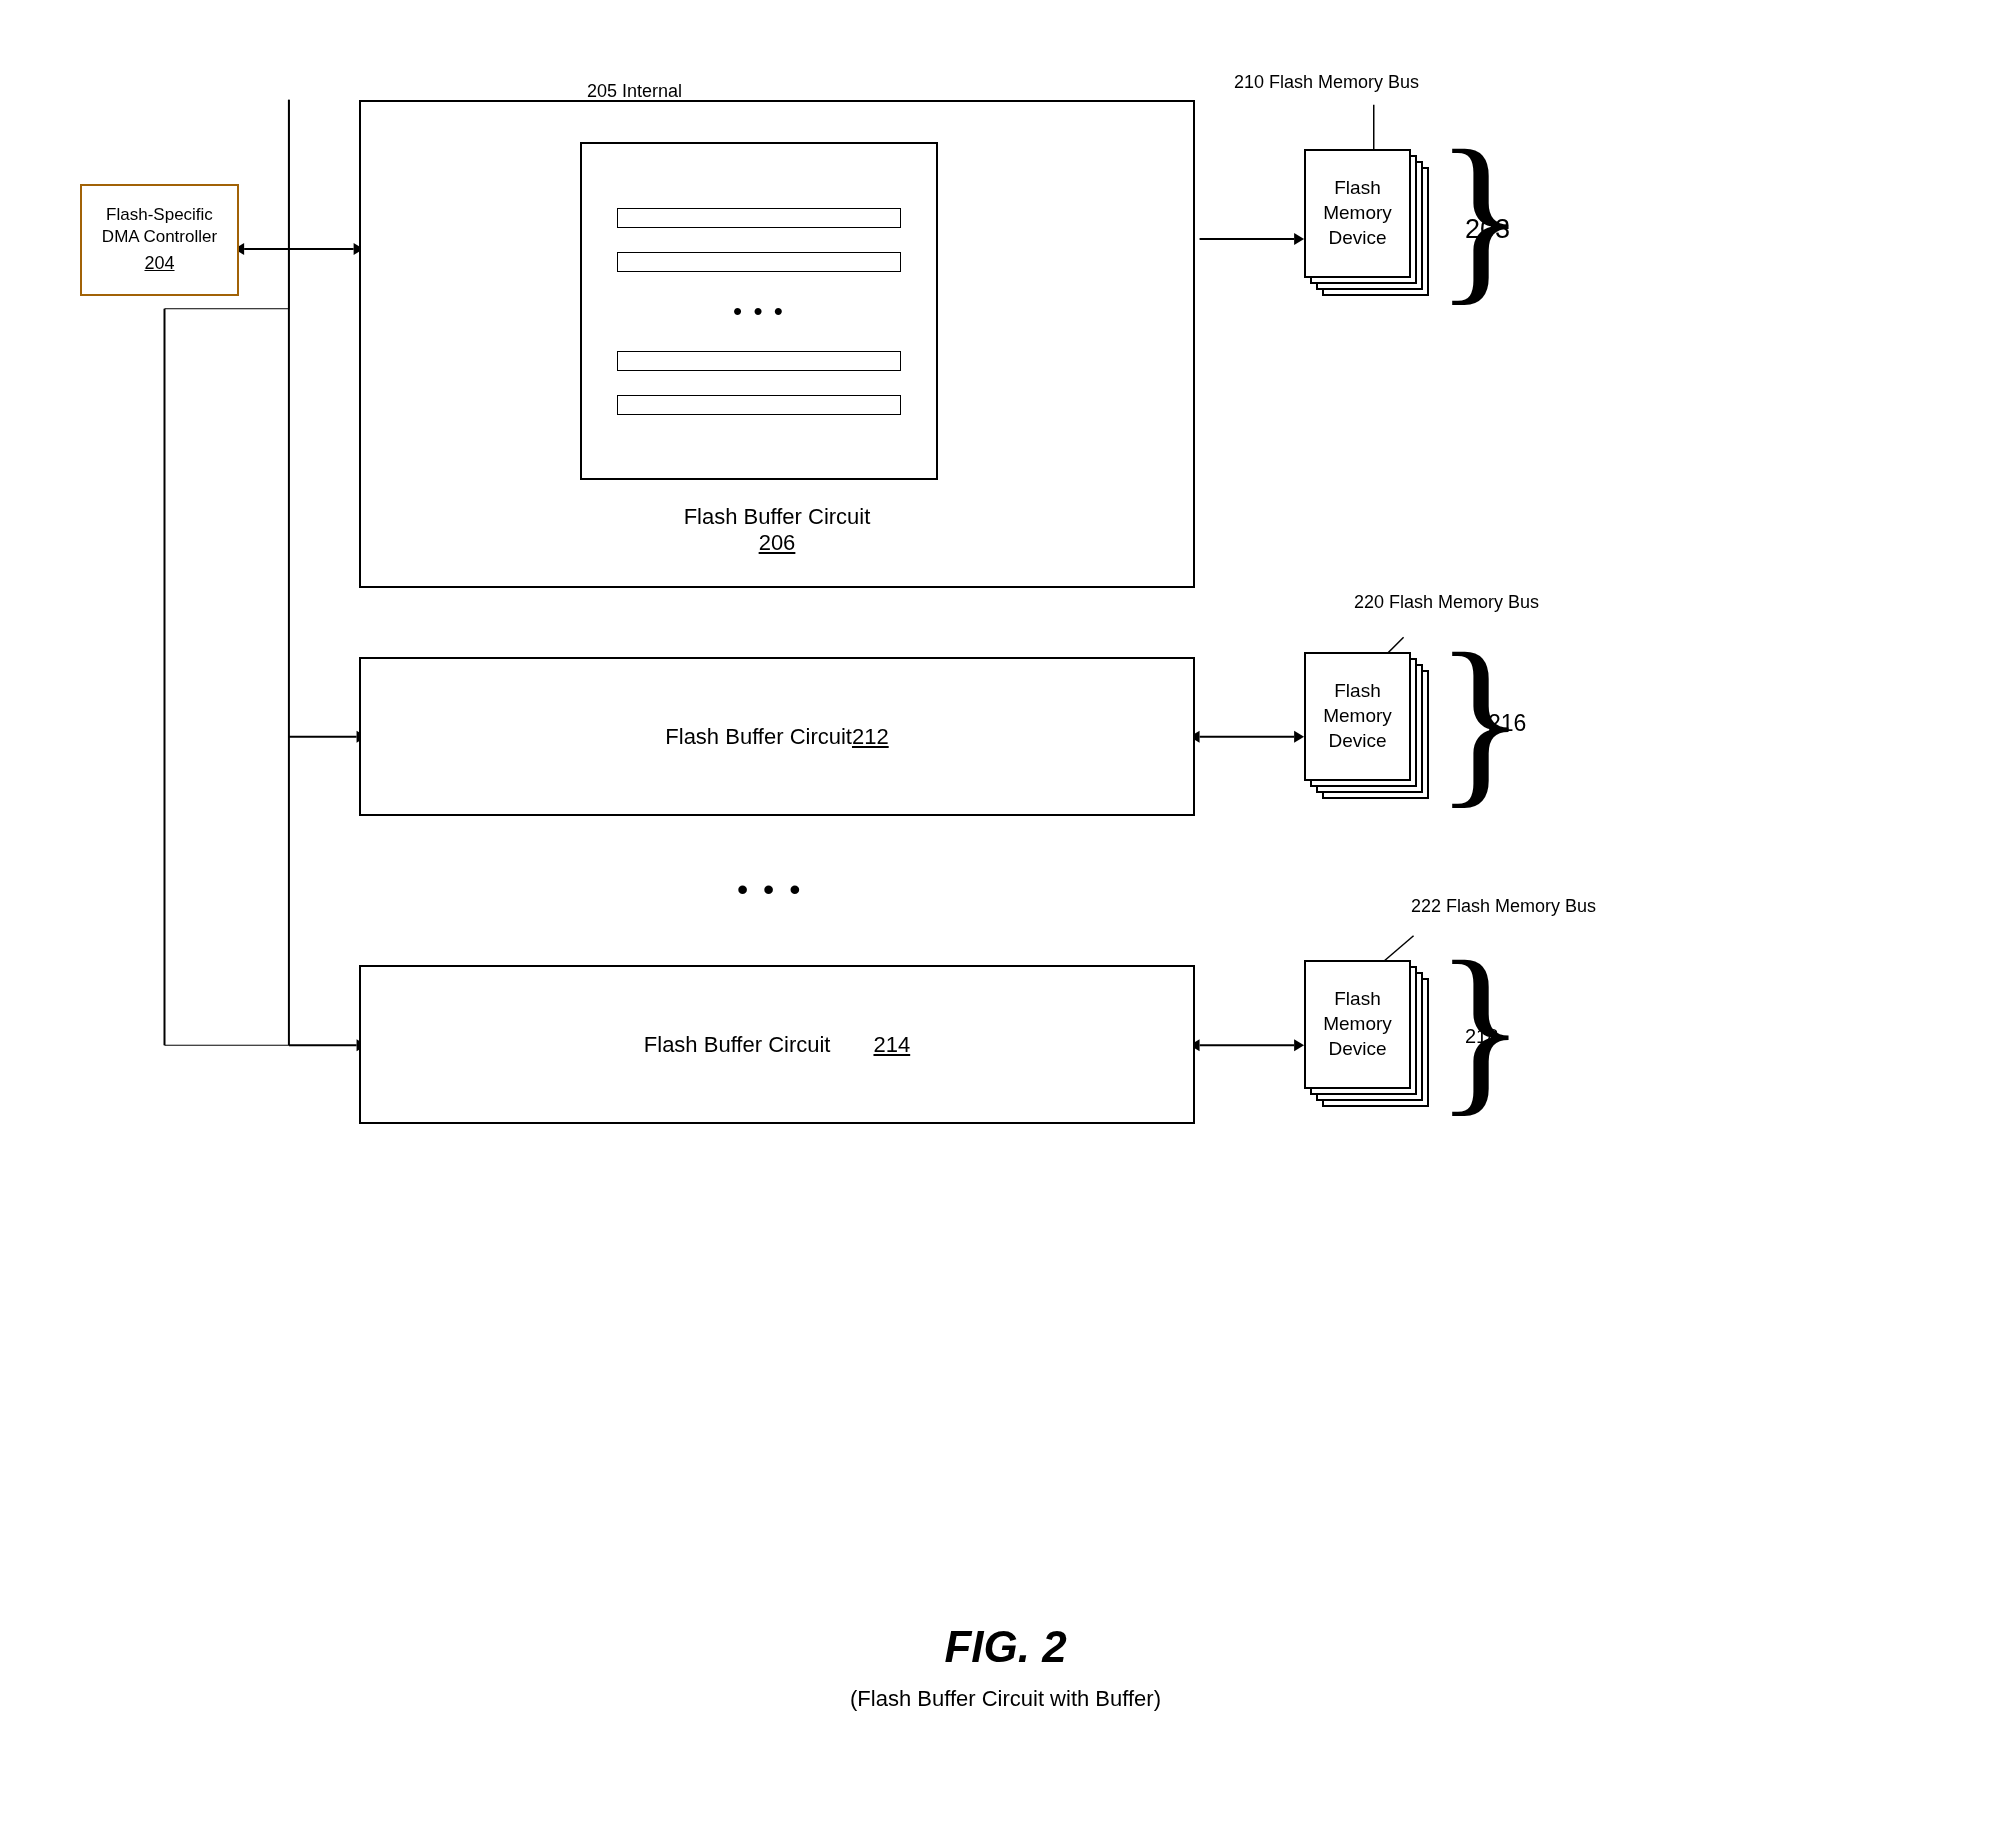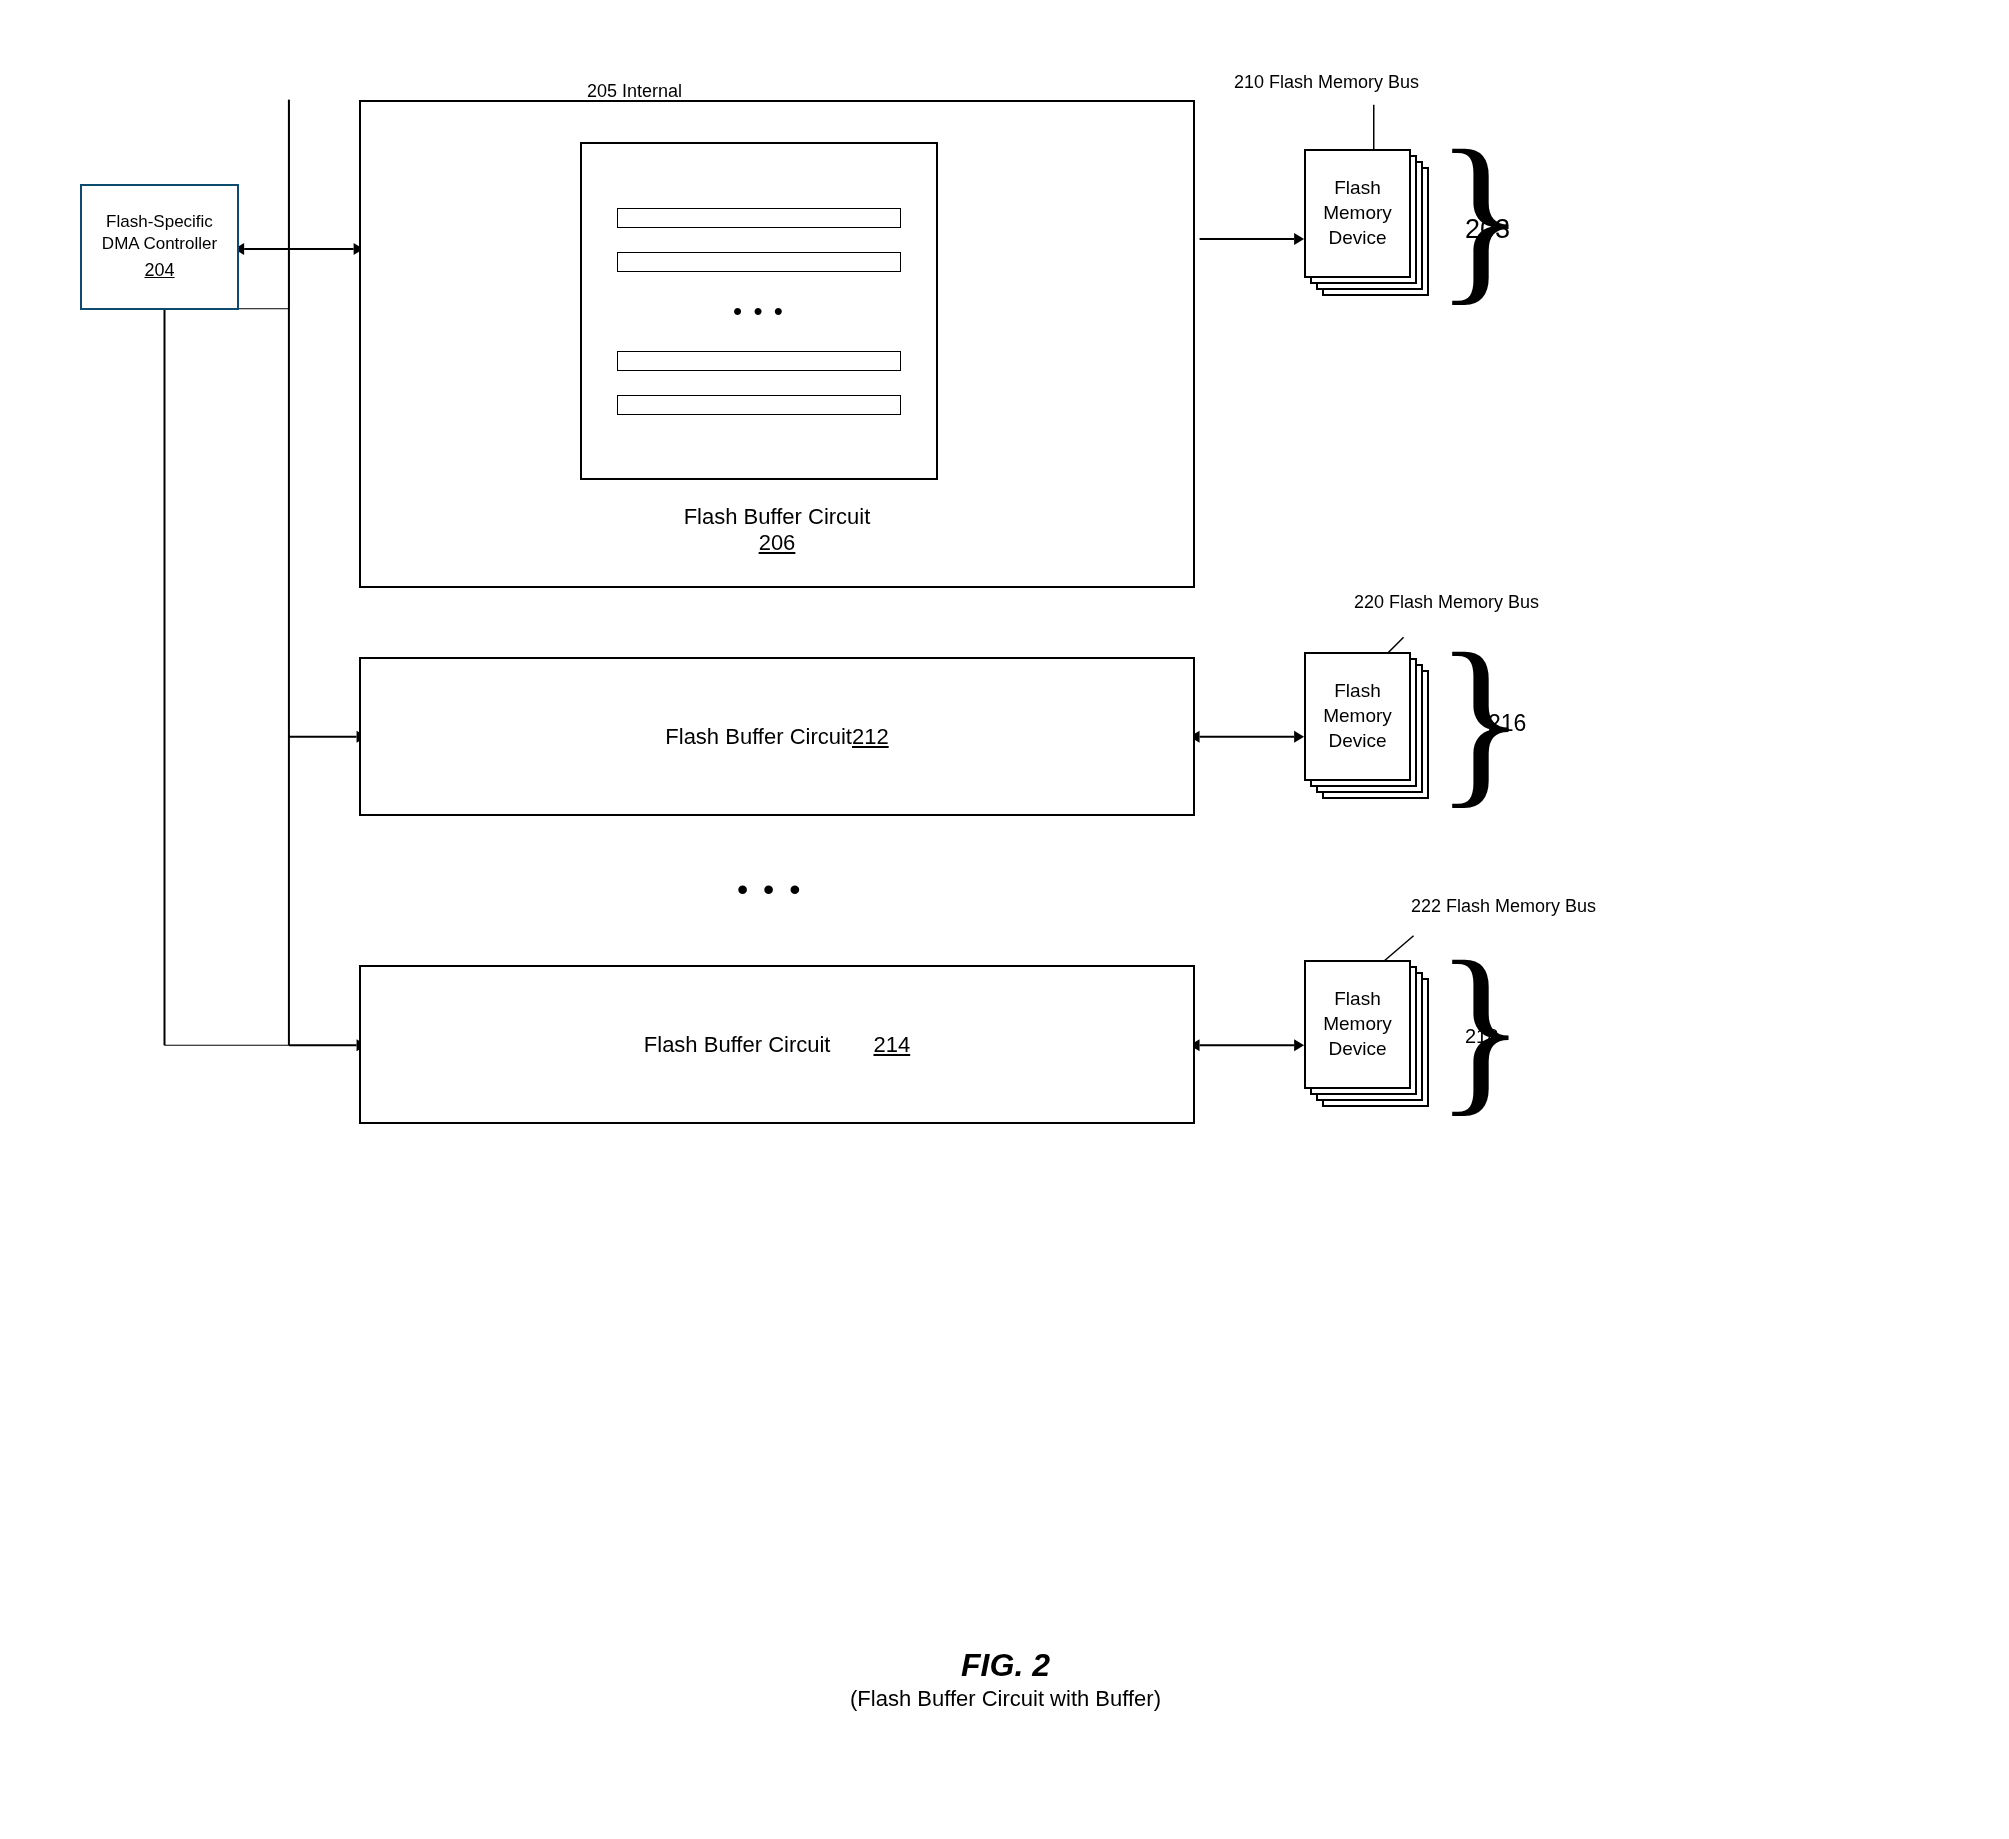--- a/index.html
+++ b/index.html
@@ -26,8 +26,8 @@
       left: 20px;
       top: 139px;
       width: 159px;
-      height: 126px;
-      border: 2px solid #0c4a6e;
+      height: 112px;
+      border: 2px solid #a16207;
       display: flex;
       flex-direction: column;
       align-items: center;

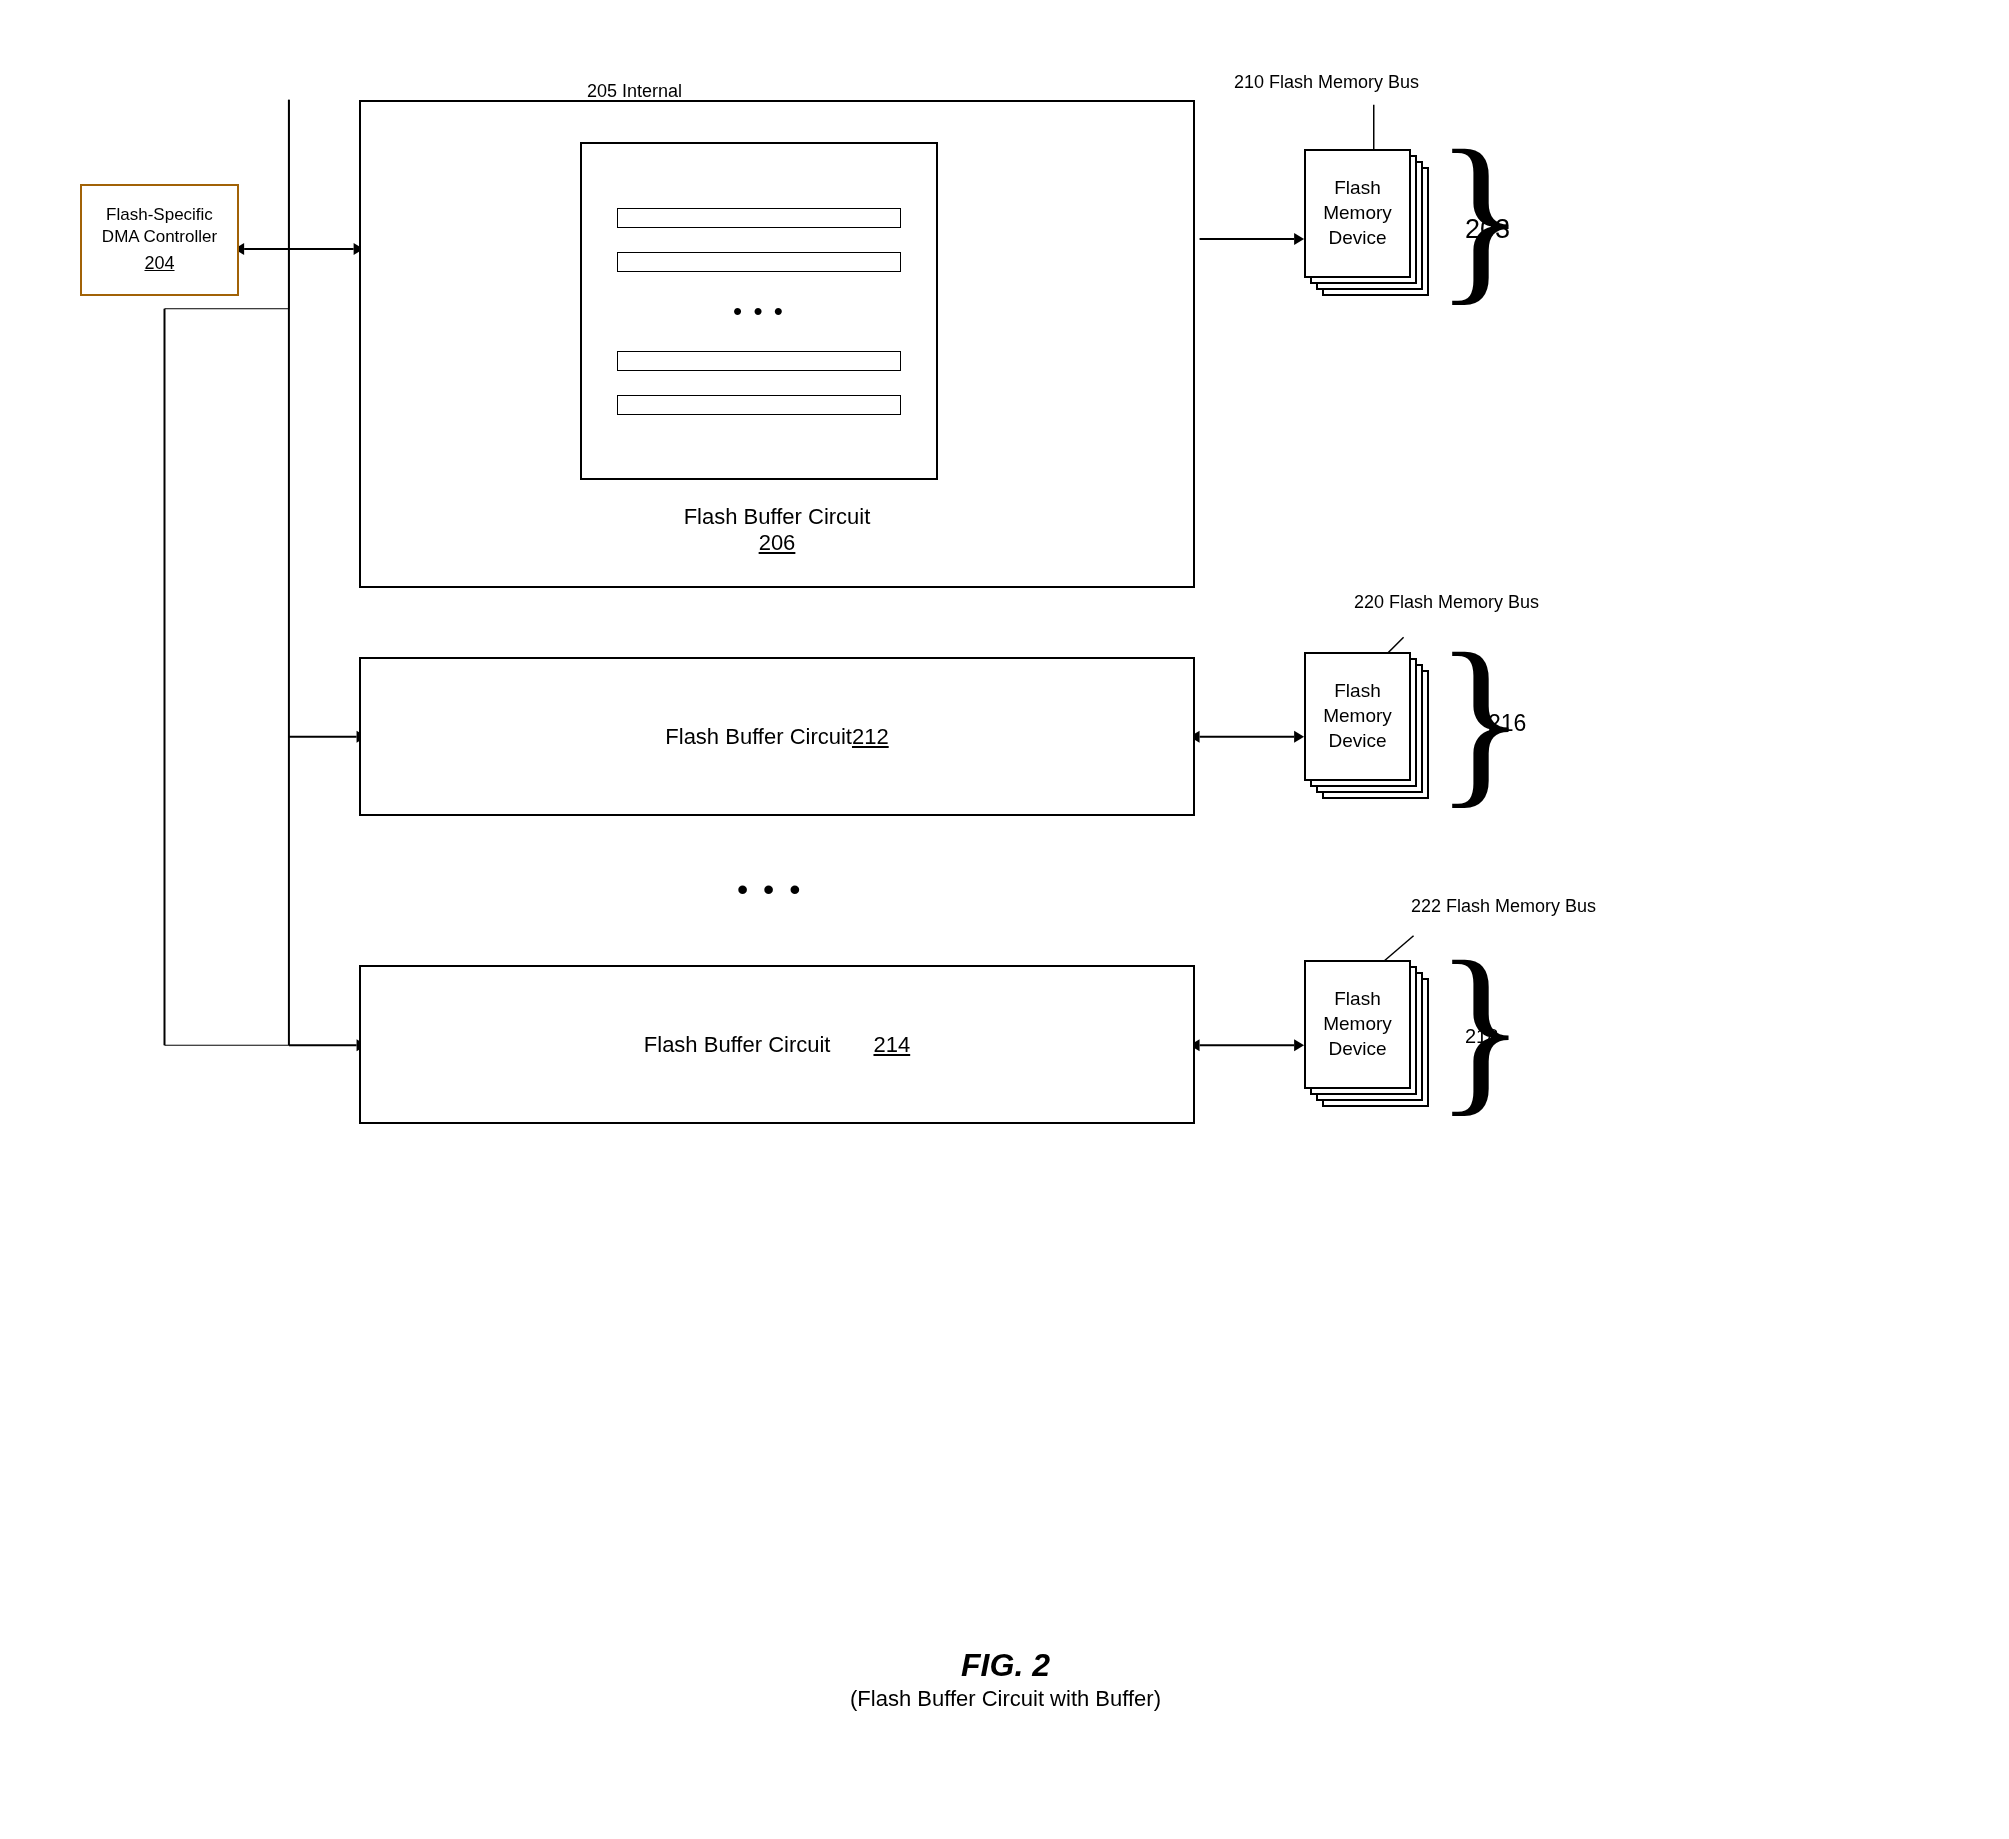--- a/index.html
+++ b/index.html
@@ -182,10 +182,10 @@
     }
 
     .fig-title {
-      font-size: 32px;
+      font-size: 44px;
       font-weight: bold;
       font-style: italic;
-      margin-bottom: 2px;
+      margin-bottom: 14px;
     }
 
     .fig-subtitle {

